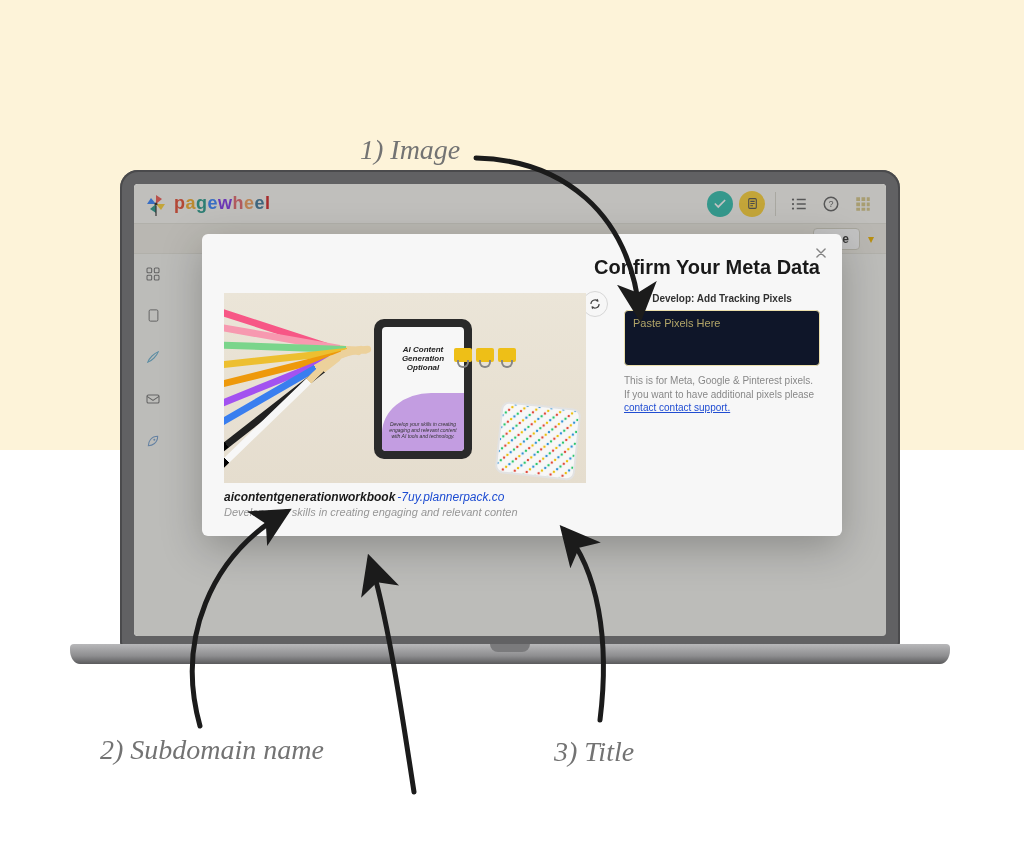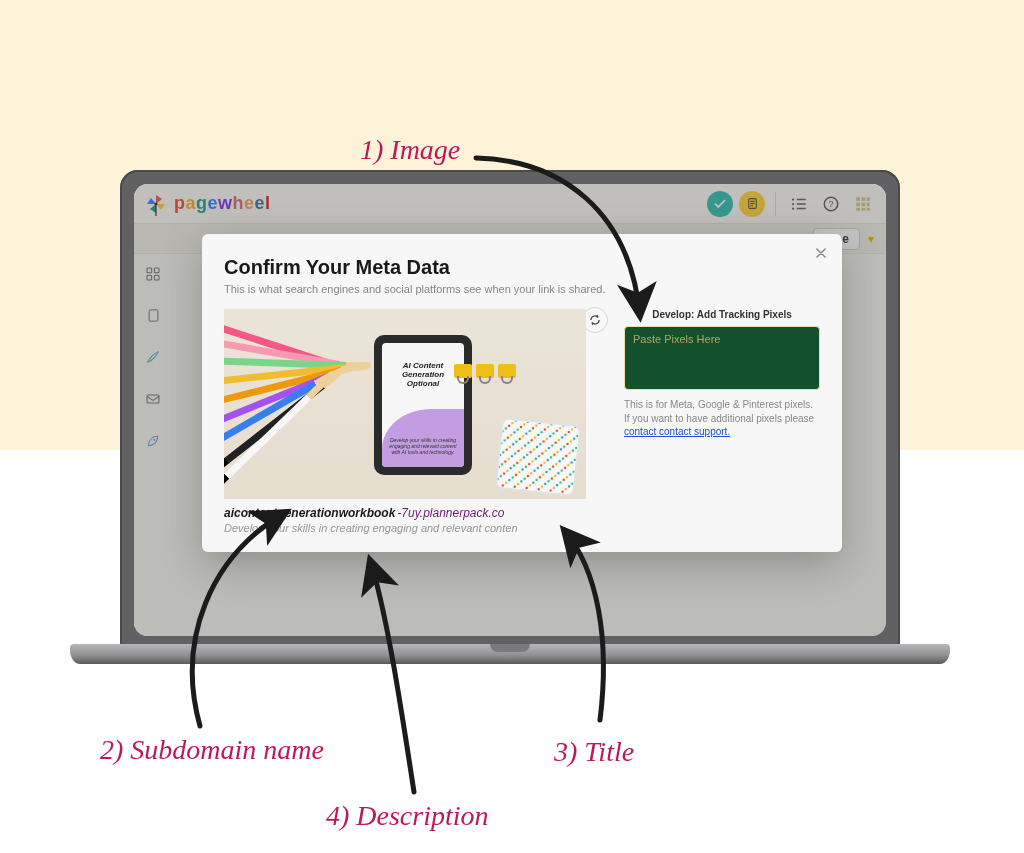--- a/index.html
+++ b/index.html
@@ -72,7 +72,7 @@
   .next-btn { margin-top:118px; width:100%; padding:10px 0; background:#ffd43b; border:none; border-radius:6px; font-weight:800; font-size:13px; color:#1a1a1a; cursor:pointer; box-shadow:0 2px 6px rgba(0,0,0,.1);}
 
   
-  .anno-label { position:absolute; font-family:'Brush Script MT','Segoe Script','Comic Sans MS',cursive; font-size:28px; color:#be185d; font-style:italic; }
+  .anno-label { position:absolute; font-family:'Brush Script MT','Segoe Script','Comic Sans MS',cursive; font-size:28px; color:#737373; font-style:italic; }
   .arrow-path { stroke:#1b1b1b; stroke-width:5; fill:none; stroke-linecap:round; }
   .arrow-head { fill:#1b1b1b; }
   svg.overlay { position:absolute; left:0; top:0; width:1024px; height:853px; pointer-events:none; }

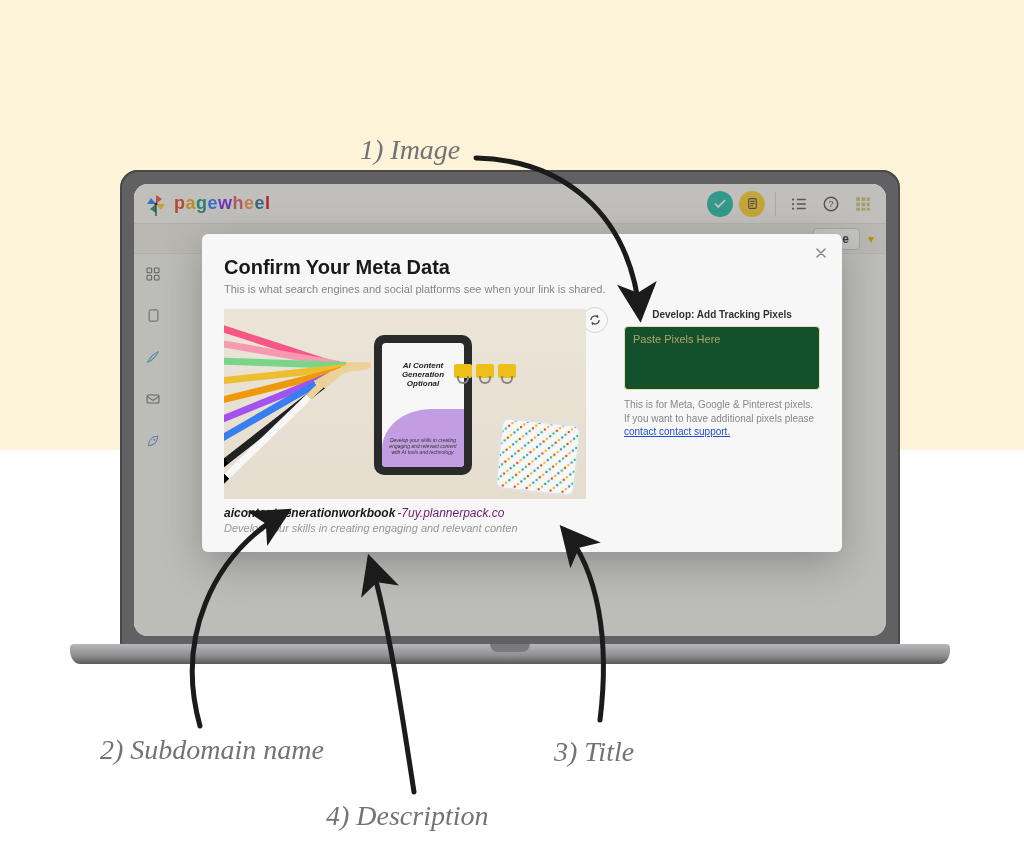--- a/index.html
+++ b/index.html
@@ -10,7 +10,7 @@
   
   .laptop { position:absolute; left:70px; top:170px; width:880px; height:520px; }
   .screen-frame { position:absolute; left:50px; top:0; width:780px; height:480px; background:#616163; border-radius:18px 18px 8px 8px; padding:14px; box-shadow:0 0 0 2px #4a4a4c inset; }
-  .screen { position:relative; width:100%; height:100%; background:#f6f6f2; border-radius:14px; overflow:hidden; filter:brightness(.97); }
+  .screen { position:relative; width:100%; height:100%; background:#f6f6f2; border-radius:4px; overflow:hidden; filter:brightness(.97); }
   .base { position:absolute; left:0; top:474px; width:880px; height:20px; background:linear-gradient(#b8b8ba,#8d8d8f 60%,#5a5a5c 100%); border-radius:4px 4px 10px 10px/4px 4px 14px 14px; }
   .notch { position:absolute; left:420px; top:474px; width:40px; height:8px; background:#7a7a7c; border-radius:0 0 8px 8px; }
 

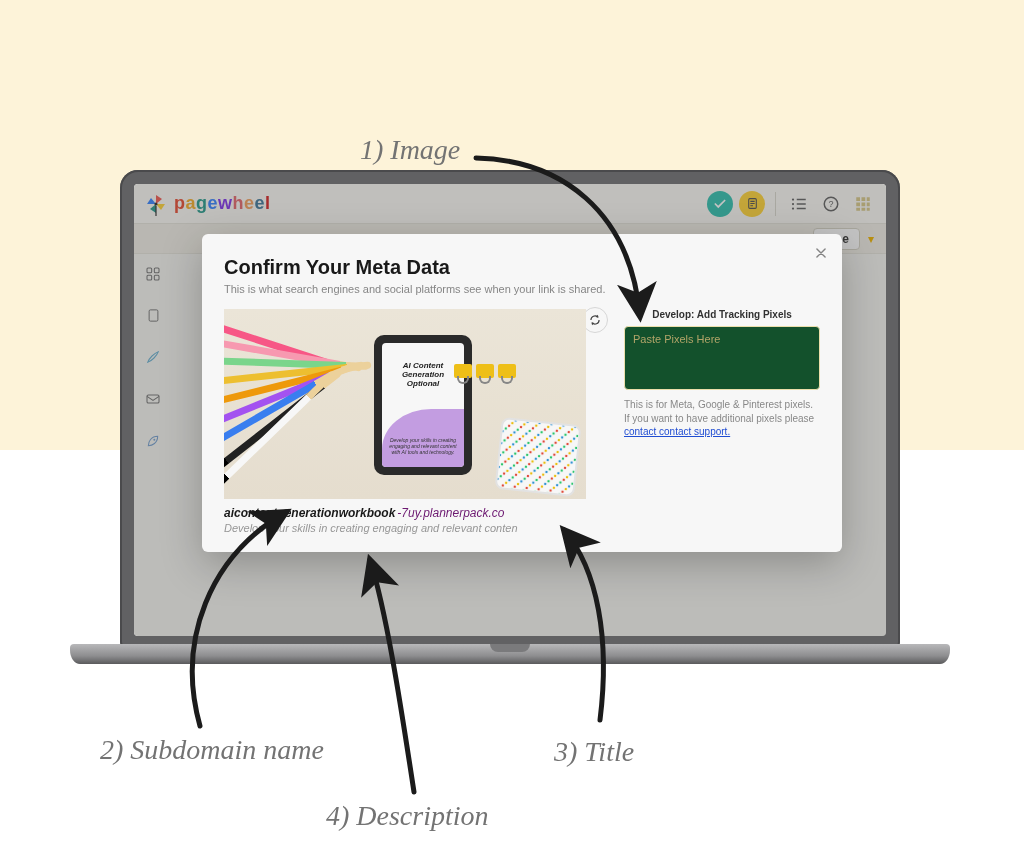--- a/index.html
+++ b/index.html
@@ -36,7 +36,7 @@
   .dim { position:absolute; inset:0; background:rgba(60,60,60,.28); }
   .modal { position:absolute; left:68px; top:50px; width:640px; background:#fff; border-radius:6px; box-shadow:0 12px 40px rgba(0,0,0,.25); padding:22px 22px 18px; }
   .close-x { position:absolute; right:14px; top:12px; font-size:16px; color:#888; cursor:pointer; }
-  .m-title { font-size:20px; font-weight:800; color:#1a1a1a; }
+  .m-title { font-size:20px; font-weight:800; color:#1a1a1a;text-align:right; }
   .m-sub   { font-size:11px; color:#8a8a8a; margin-top:4px; }
   .m-body  { display:flex; gap:20px; margin-top:14px; }
   .col-l   { width:380px; }

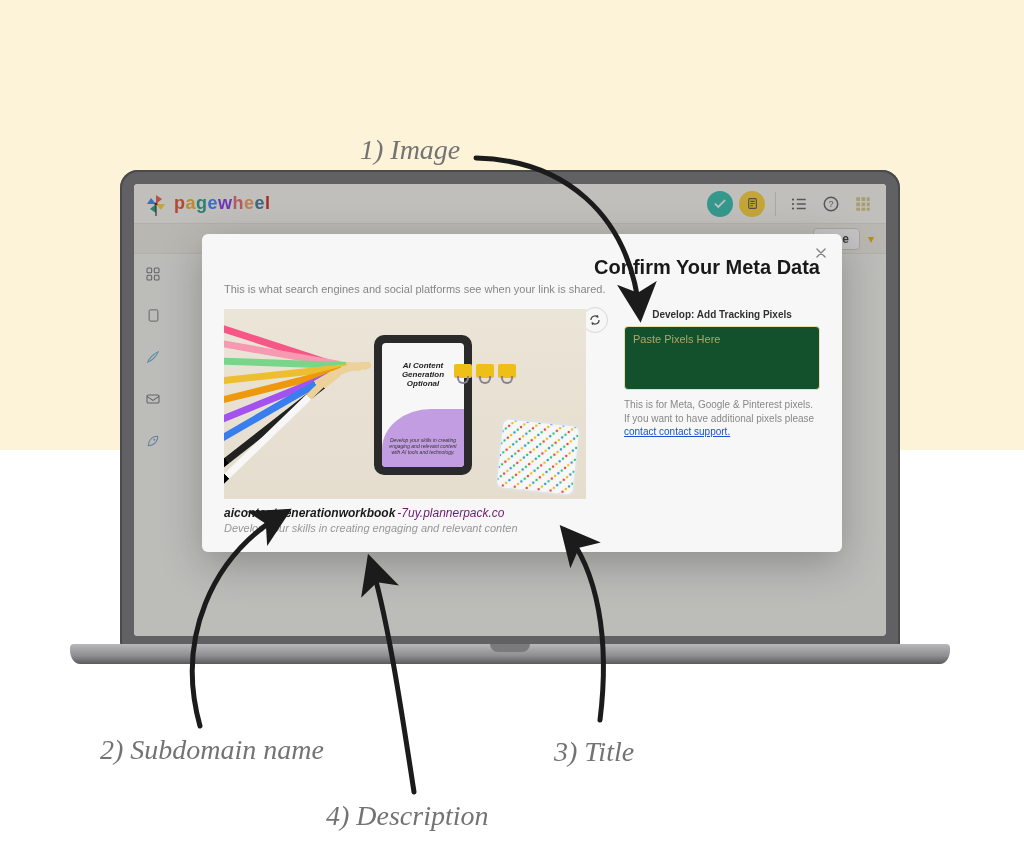--- a/index.html
+++ b/index.html
@@ -184,7 +184,6 @@
               </svg>
           </div>
           <div class="m-title">Confirm Your Meta Data</div>
-          <div class="m-sub">This is what search engines and social platforms see when your link is shared.</div>
           <div class="m-body">
             <div class="col-l">
               <div class="preview-wrap">

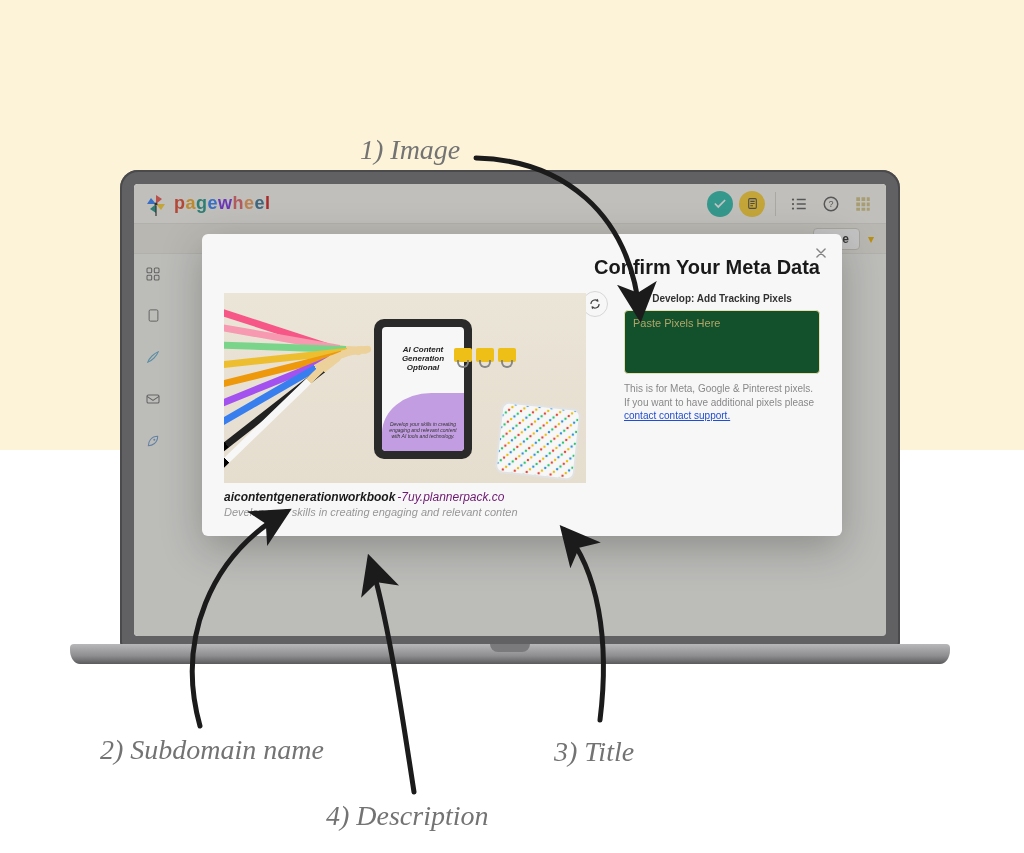--- a/index.html
+++ b/index.html
@@ -66,7 +66,7 @@
   .prev-desc  { font-size:11px; color:#9b9b9b; margin-top:2px; max-width:362px; white-space:nowrap; overflow:hidden; text-overflow:clip;}
 
   .opt-label { font-size:10px; color:#333; text-align:center; font-weight:700; }
-  .pixels-box { margin-top:6px; height:64px; border:1px solid #f2e6b0; background:#14532d; border-radius:4px; padding:6px 8px; font-size:11px; color:#b7aa6c; }
+  .pixels-box { margin-top:6px; height:56px; border:1px solid #f2e6b0; background:#0f172a; border-radius:4px; padding:6px 8px; font-size:11px; color:#b7aa6c; }
   .support-text { margin-top:8px; font-size:10px; color:#8c8c8c; line-height:1.35; }
   .support-text a { color:#214fd9; text-decoration:underline; }
   .next-btn { margin-top:118px; width:100%; padding:10px 0; background:#ffd43b; border:none; border-radius:6px; font-weight:800; font-size:13px; color:#1a1a1a; cursor:pointer; box-shadow:0 2px 6px rgba(0,0,0,.1);}

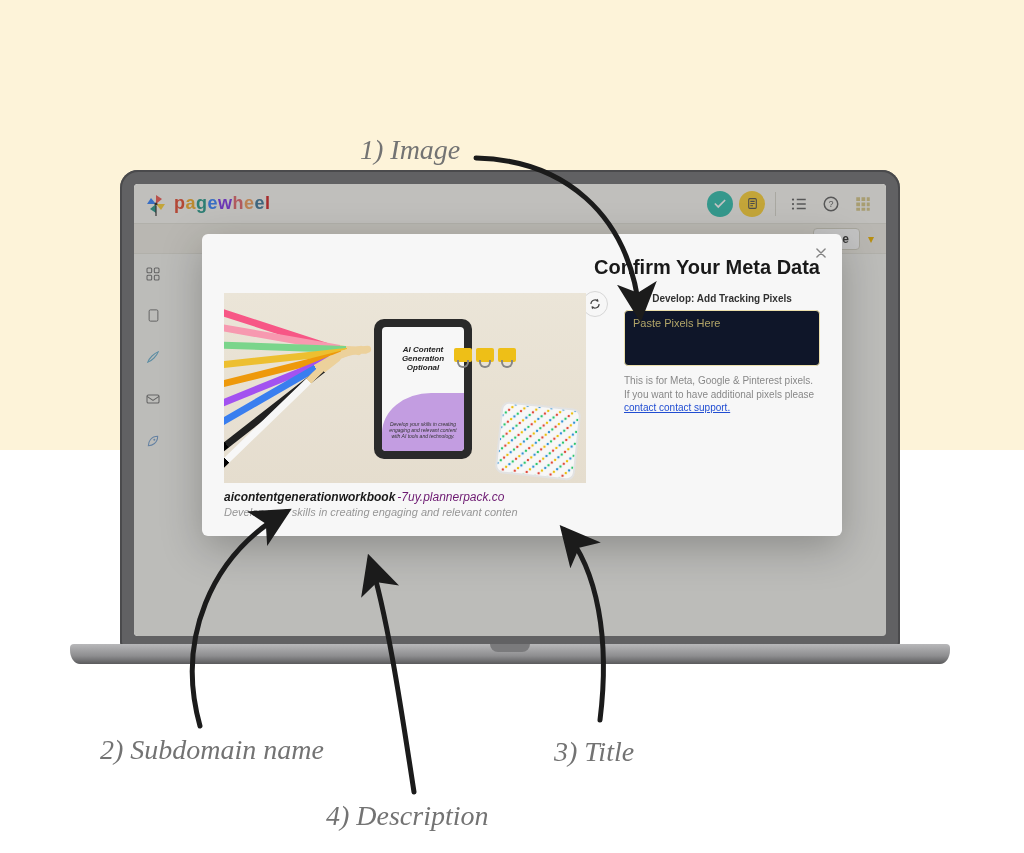--- a/index.html
+++ b/index.html
@@ -61,7 +61,7 @@
     background-size:12px 12px; background-position:0 0,6px 6px,3px 9px,9px 3px;}
   .slug-row { display:flex; gap:2px; font-size:12px; margin-top:7px; }
   .slug-b { font-weight:800; color:#1a1a1a; }
-  .slug-g { color:#701a75; }
+  .slug-g { color:#1d4ed8; }
   .prev-title { font-size:14.5px; font-weight:800; color:#1a1a1a; margin-top:4px; }
   .prev-desc  { font-size:11px; color:#9b9b9b; margin-top:2px; max-width:362px; white-space:nowrap; overflow:hidden; text-overflow:clip;}
 

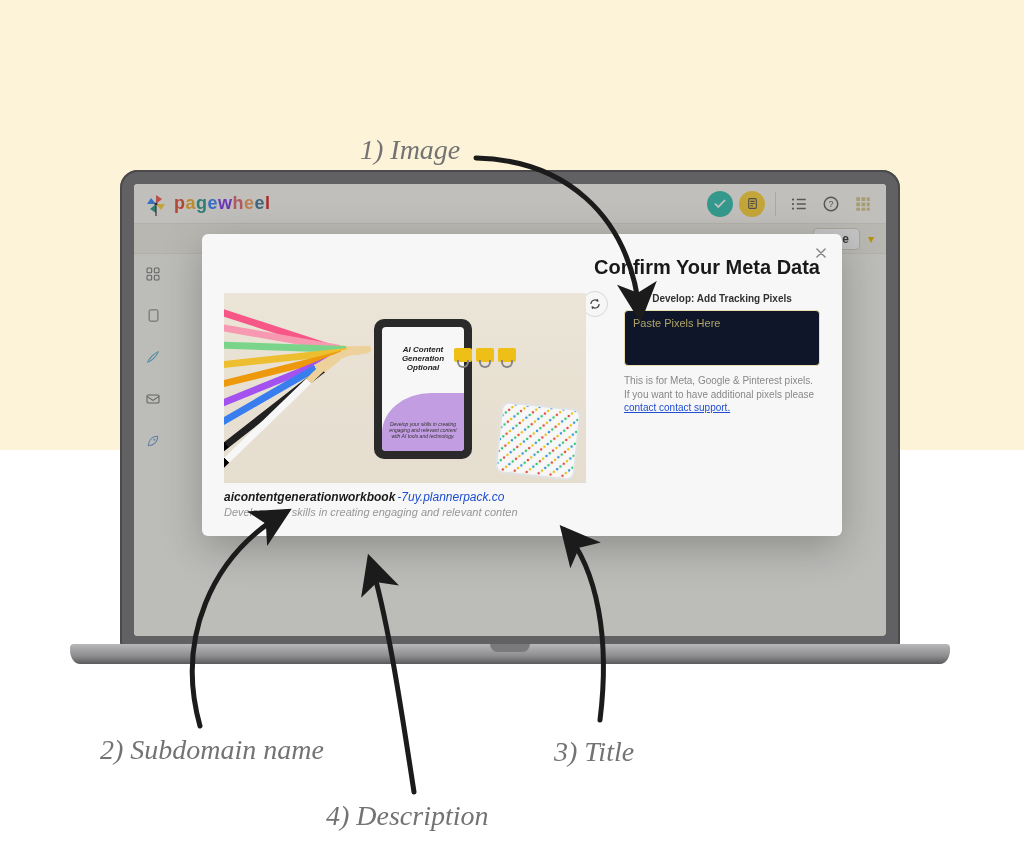--- a/index.html
+++ b/index.html
@@ -262,7 +262,6 @@
   <div class="anno-label" style="left:360px; top:134px;">1) Image</div>
   <div class="anno-label" style="left:100px; top:734px;">2) Subdomain name</div>
   <div class="anno-label" style="left:554px; top:736px;">3) Title</div>
-  <div class="anno-label" style="left:326px; top:800px;">4) Description</div>
 
   <svg class="overlay" viewBox="0 0 1024 853">
     <defs>

